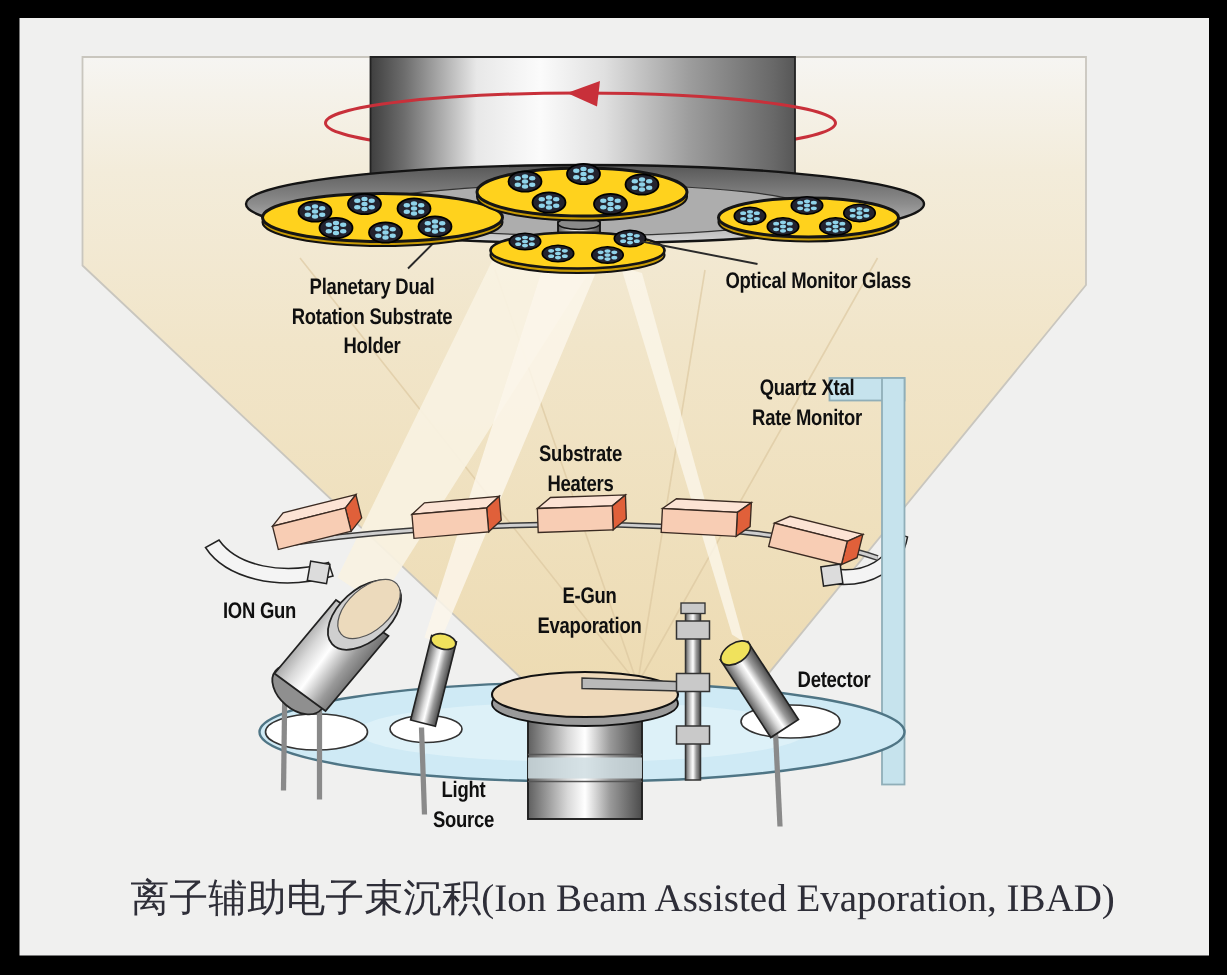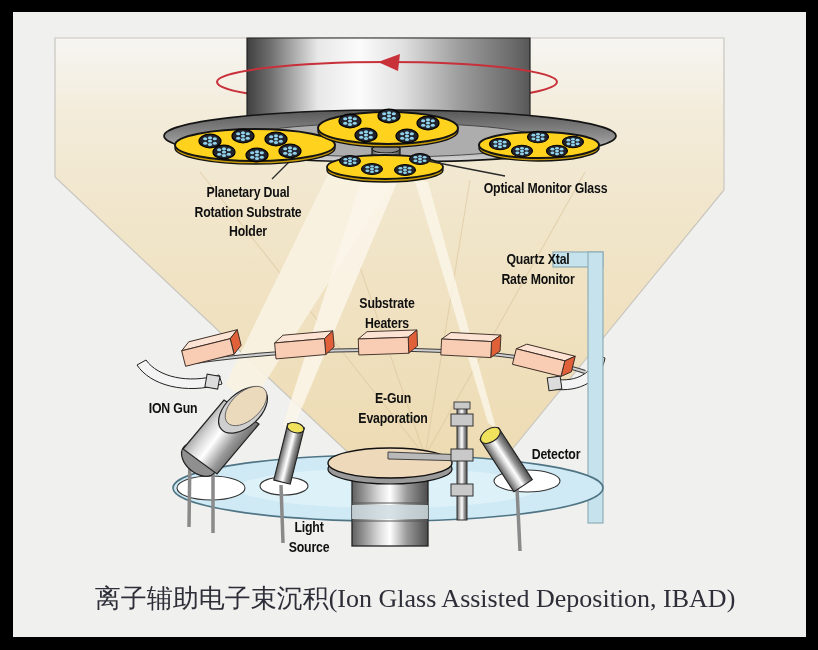--- a/index.html
+++ b/index.html
@@ -239,6 +239,6 @@
 Source</div>
 <div class="lbl" style="left:525px;top:444px;width:62px;">Detector</div>
 
-<div id="caption">离子辅助电子束沉积(Ion Glass Assisted Deposition, IBAD)</div>
+<div id="caption">离子辅助电子束沉积(Ion Beam Assisted Evaporation, IBAD)</div>
 
 </body></html>

